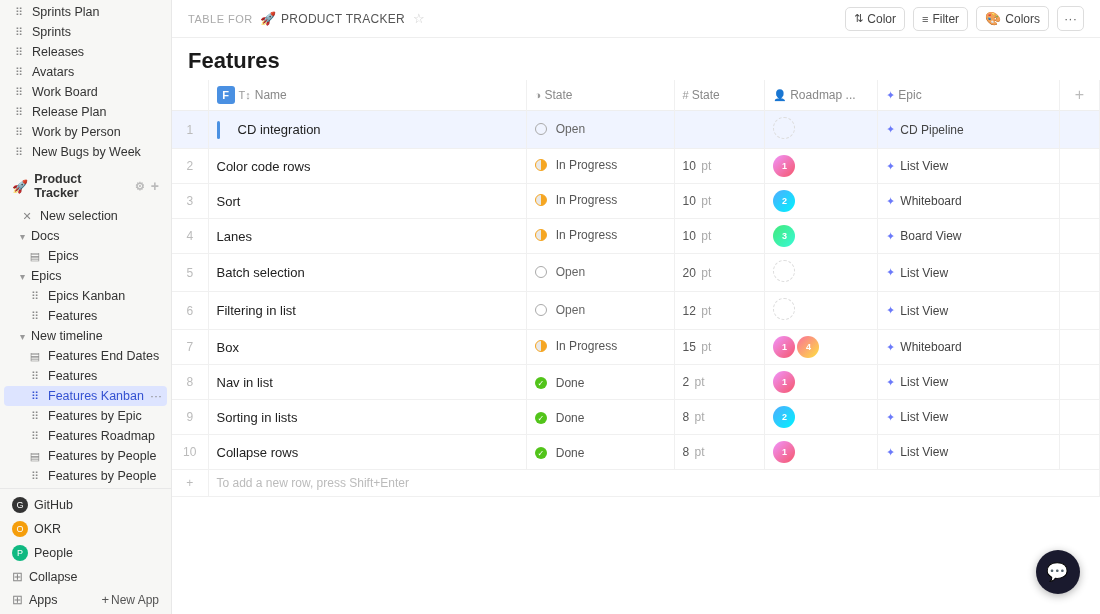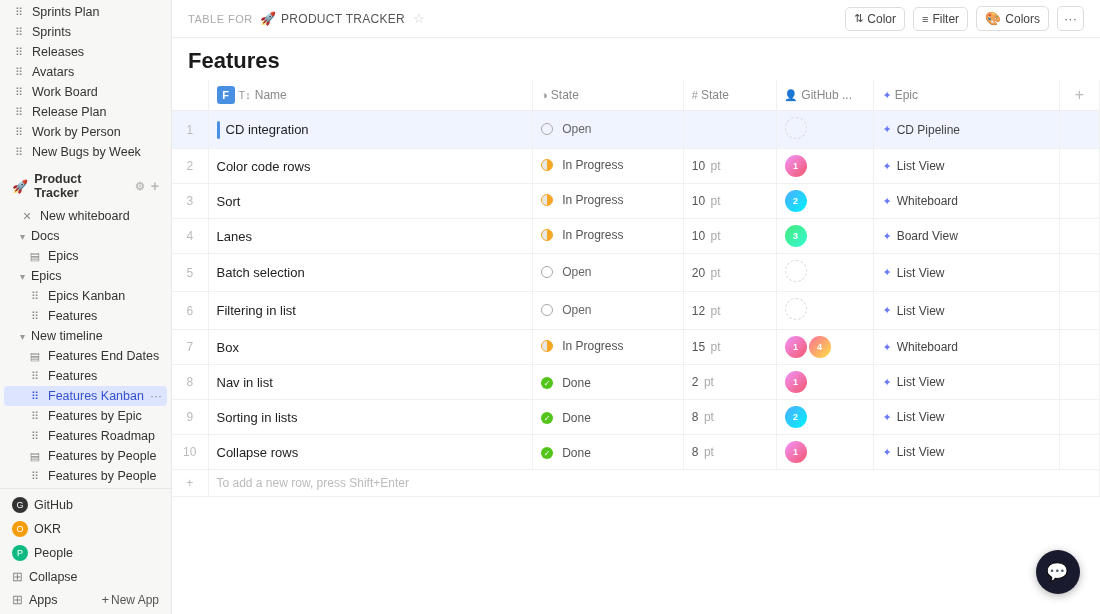--- a/index.html
+++ b/index.html
@@ -337,7 +337,7 @@
           <th style="min-width:80px;">
             <span style="display:inline-flex;align-items:center;gap:3px;">
               <span style="color:#999;font-size:11px;">👤</span>
-              <span>GitHub ...</span>
+              <span>Roadmap ...</span>
             </span>
           </th>
           <th style="min-width:160px;">

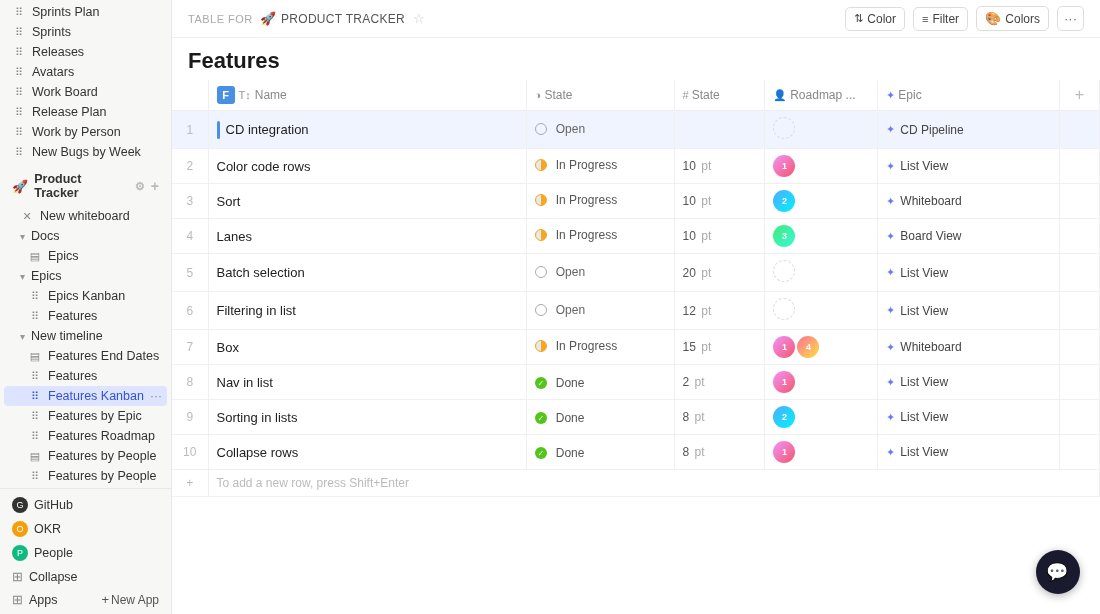--- a/index.html
+++ b/index.html
@@ -95,7 +95,7 @@
     tbody tr { border-bottom: 1px solid #f0f0f0; }
     td { padding: 6px 8px; color: #222; border-right: 1px solid #f0f0f0; vertical-align: middle; }
     td:first-child { text-align: center; color: #bbb; font-size: 12px; width: 36px; }
-    .name-cell { display: flex; align-items: center; gap: 6px; }
+    .name-cell { display: flex; align-items: center; gap: 18px; }
 
     
     .state-badge { display: inline-flex; align-items: center; gap: 4px; font-size: 12px; }

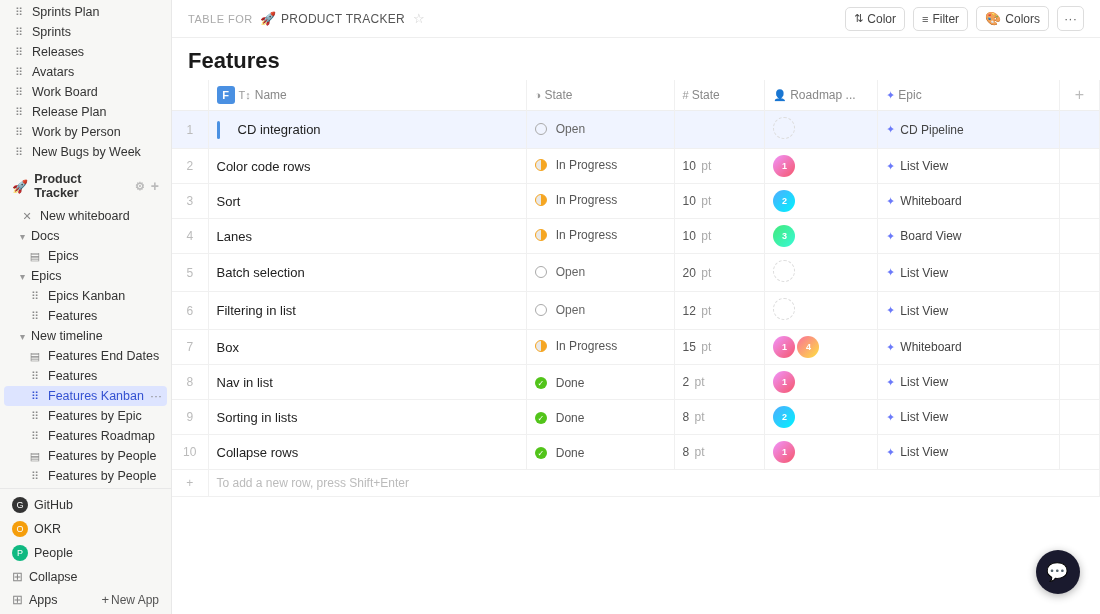--- a/index.html
+++ b/index.html
@@ -191,7 +191,7 @@
   <div class="sidebar-section">
     <div class="sidebar-item indent1">
       <span class="icon" style="color:#888;">✕</span>
-      <span>New whiteboard</span>
+      <span>New selection</span>
     </div>
     <div class="sidebar-item indent1">
       <span class="chevron">▾</span>

